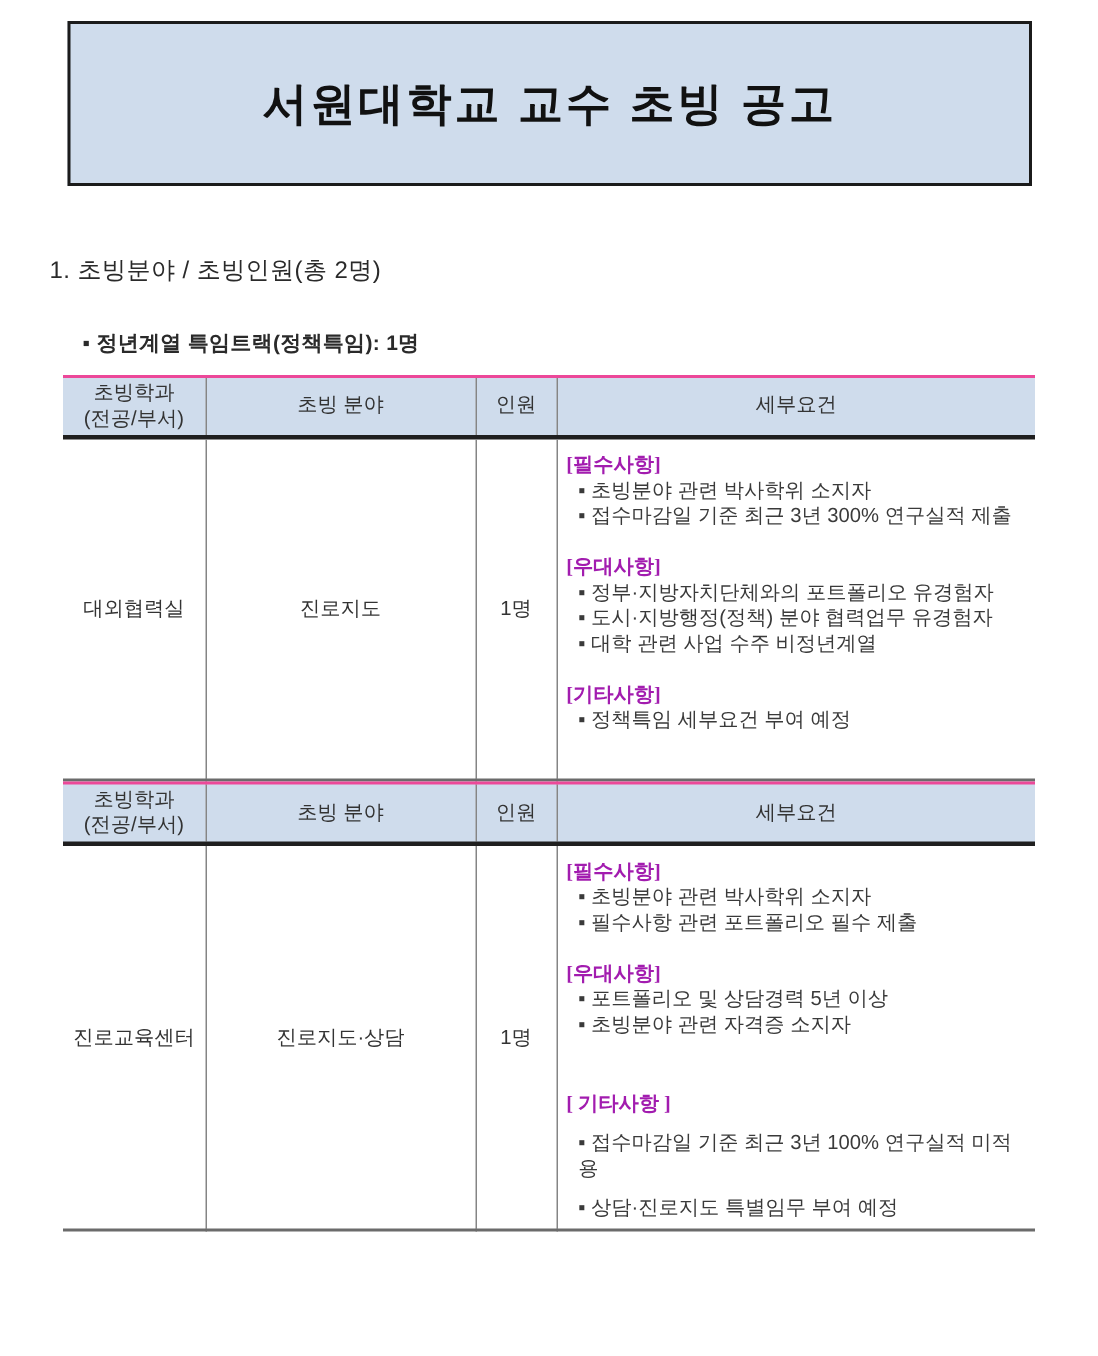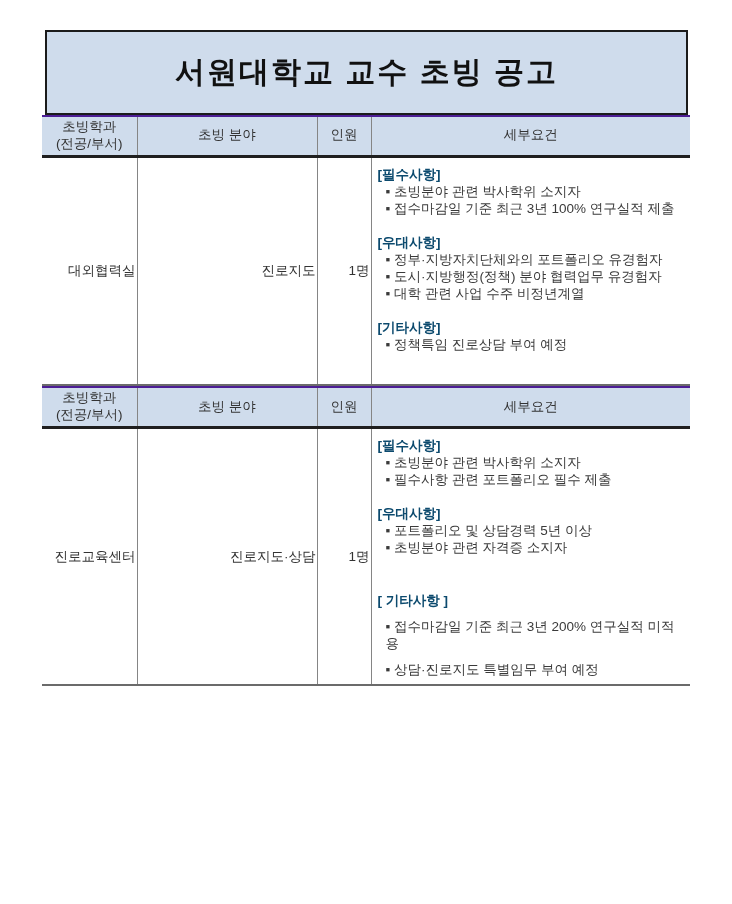--- a/index.html
+++ b/index.html
@@ -16,8 +16,8 @@
 
   
   .title-box {
-    margin: 30px 44px 0 45px;
-    height: 85px;
+    margin: 14px 44px 0 45px;
+    height: 110px;
     background: #cfdcec;
     border: 2px solid #1b1b1b;
     display: flex;

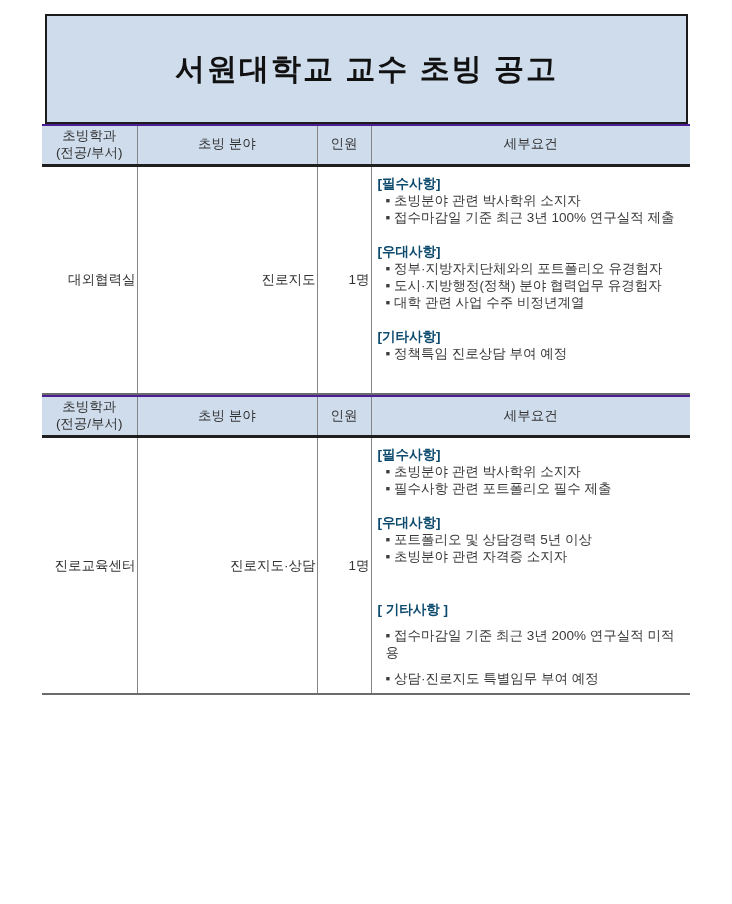--- a/index.html
+++ b/index.html
@@ -104,6 +104,7 @@
     <h1>서원대학교 교수 초빙 공고</h1>
   </div>
 
+  <div class="section-heading">1. 초빙분야 / 초빙인원(총 2명)</div>
 
 
   <table class="recruit-table">

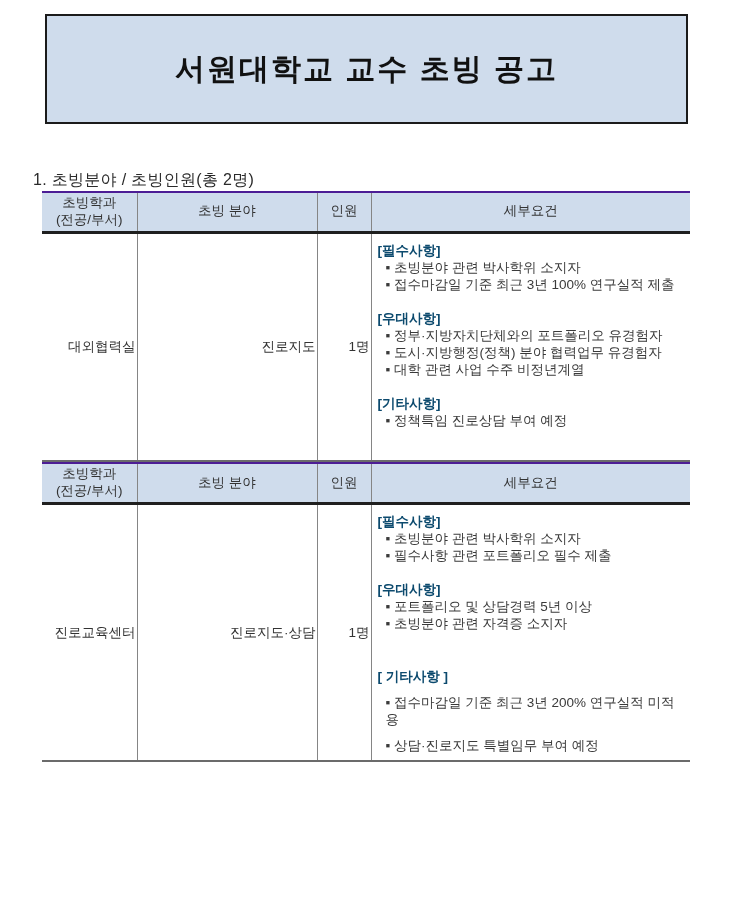--- a/index.html
+++ b/index.html
@@ -106,6 +106,7 @@
 
   <div class="section-heading">1. 초빙분야 / 초빙인원(총 2명)</div>
 
+  <div class="bullet-line">▪ 정년계열 특임트랙(정책특임): 1명</div>
 
   <table class="recruit-table">
     <colgroup>

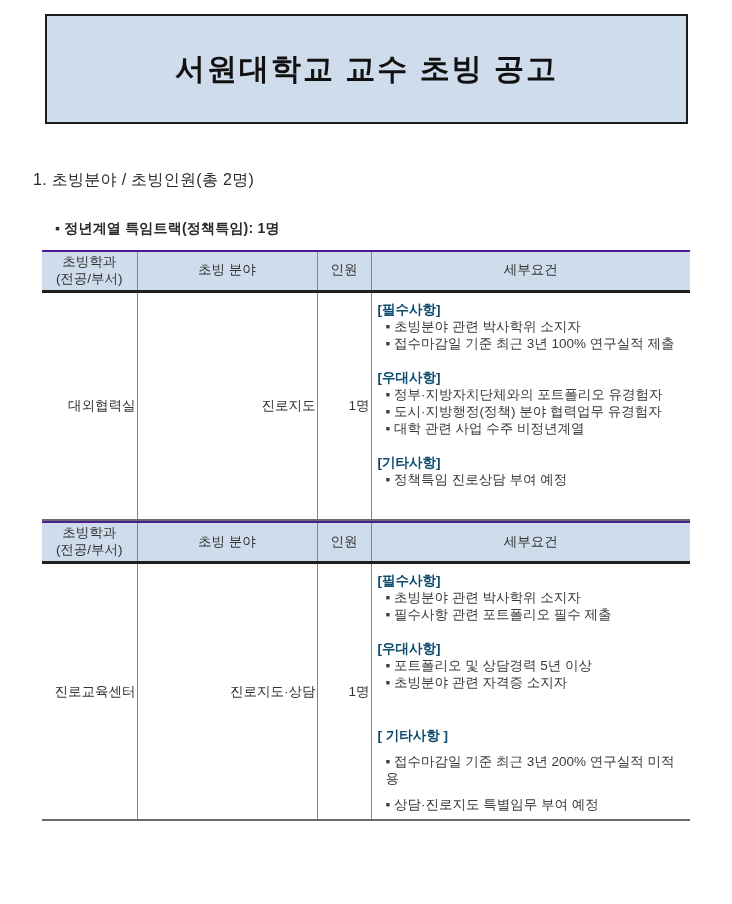--- a/index.html
+++ b/index.html
@@ -56,7 +56,7 @@
     table-layout: fixed;
     margin-left: 42px;
     width: 648px;
-    border-top: 2px solid #4c1d95;
+    border-top: 2px solid #ec4899;
     border-bottom: 2px solid #6b6b6b;
   }
   table.recruit-table th {

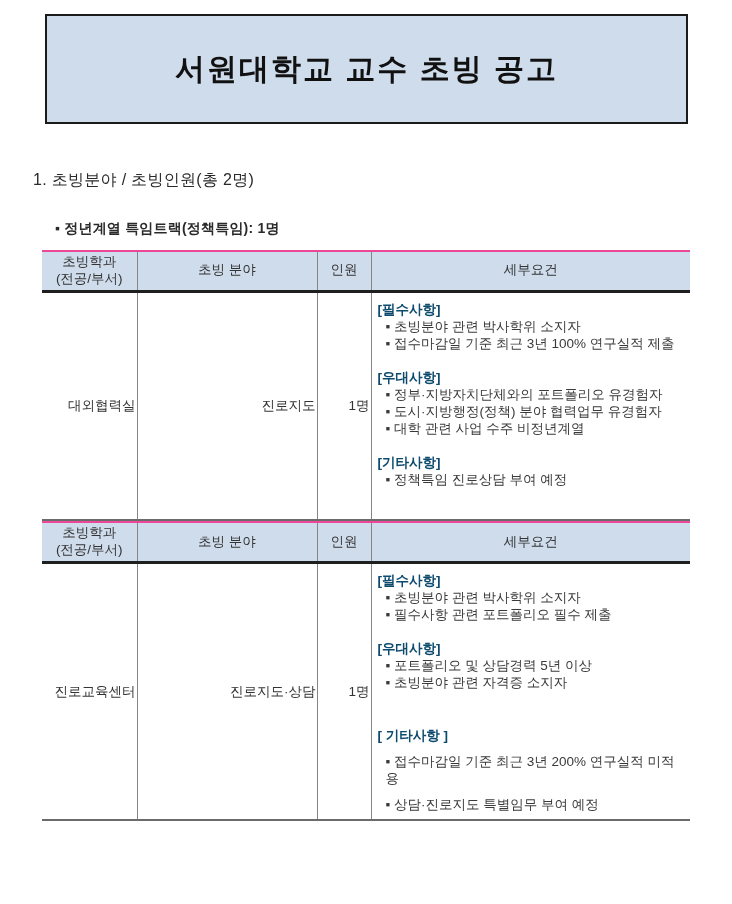--- a/index.html
+++ b/index.html
@@ -89,7 +89,7 @@
     font-size: 13.5px;
     color: #3a3a3a;
   }
-  .detail-heading { font-weight: bold; color: #0c4a6e; line-height: 17px; }
+  .detail-heading { font-weight: bold; color: #a21caf; line-height: 17px; font-family: Liberation Serif, serif; }
   .detail-item { padding-left: 8px; line-height: 17px; }
   .detail-section + .detail-section { margin-top: 17px; }
   .detail-section.spaced { margin-top: 36px; }

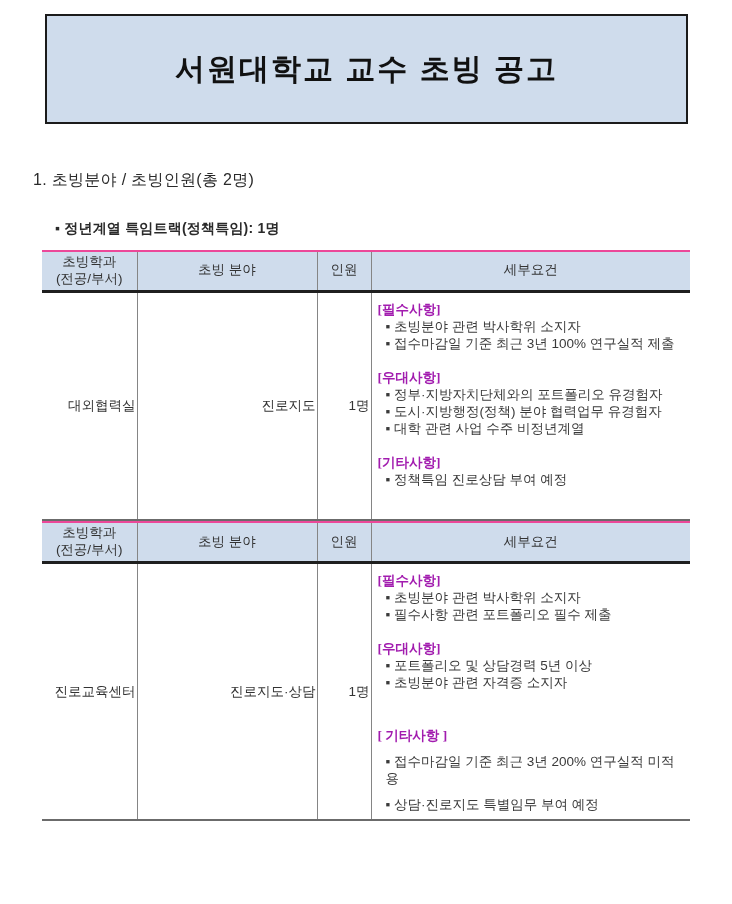--- a/index.html
+++ b/index.html
@@ -135,7 +135,7 @@
           <div class="detail-section">
             <div class="detail-heading">[필수사항]</div>
             <div class="detail-item">▪ 초빙분야 관련 박사학위 소지자</div>
-            <div class="detail-item">▪ 접수마감일 기준 최근 3년 100% 연구실적 제출</div>
+            <div class="detail-item">▪ 접수마감일 기준 최근 3년 300% 연구실적 제출</div>
           </div>
           <div class="detail-section">
             <div class="detail-heading">[우대사항]</div>

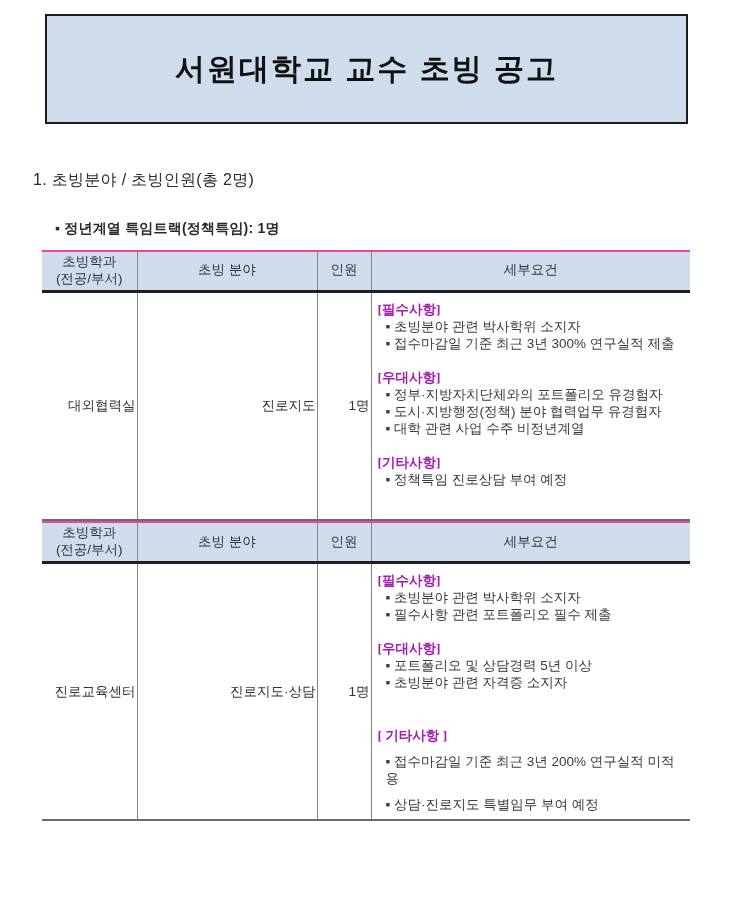--- a/index.html
+++ b/index.html
@@ -78,7 +78,7 @@
   tr.row-t2 { height: 243px; }
 
   td.center {
-    text-align: right;
+    text-align: center;
     vertical-align: middle;
     font-size: 13.5px;
     color: #333333;

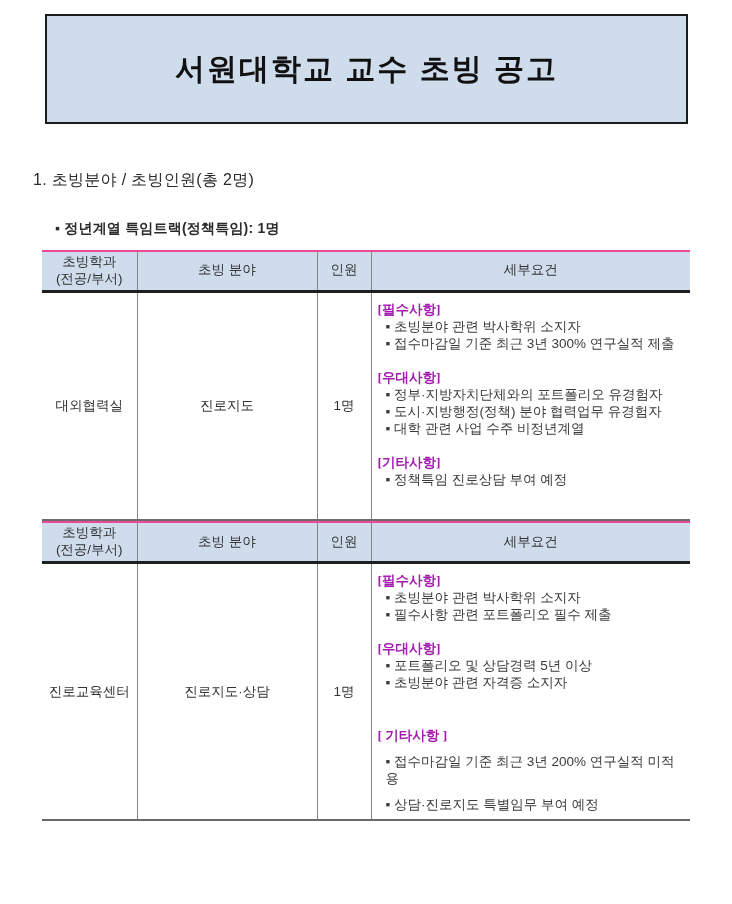--- a/index.html
+++ b/index.html
@@ -145,7 +145,7 @@
           </div>
           <div class="detail-section">
             <div class="detail-heading">[기타사항]</div>
-            <div class="detail-item">▪ 정책특임 진로상담 부여 예정</div>
+            <div class="detail-item">▪ 정책특임 세부요건 부여 예정</div>
           </div>
         </td>
       </tr>

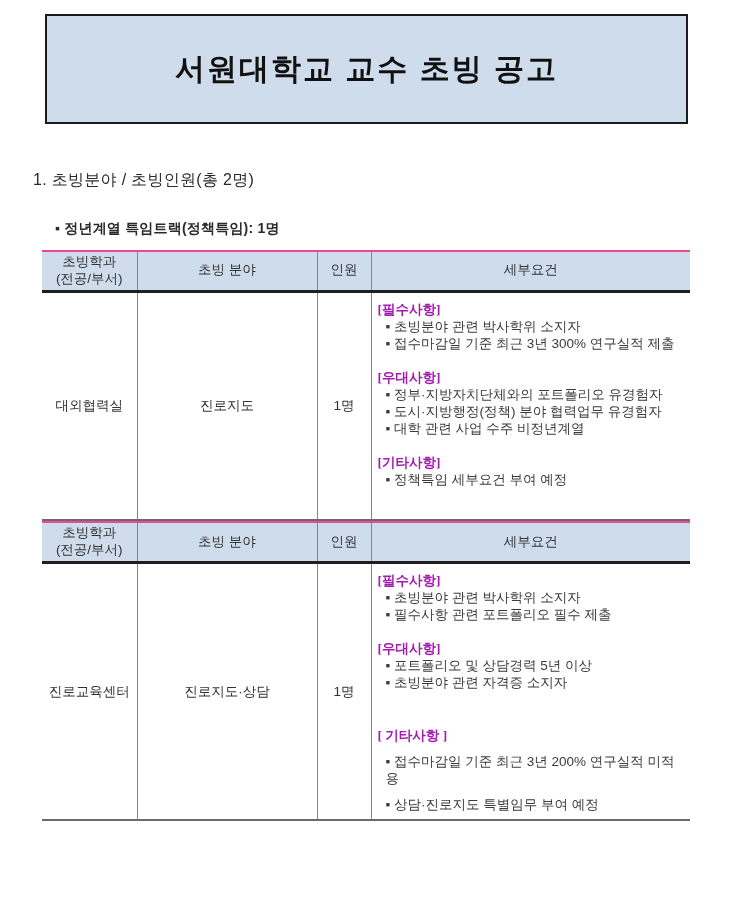--- a/index.html
+++ b/index.html
@@ -189,7 +189,7 @@
           </div>
           <div class="detail-section spaced">
             <div class="detail-heading">[ 기타사항 ]</div>
-            <div class="detail-item">▪ 접수마감일 기준 최근 3년 200% 연구실적 미적용</div>
+            <div class="detail-item">▪ 접수마감일 기준 최근 3년 100% 연구실적 미적용</div>
             <div class="detail-item">▪ 상담·진로지도 특별임무 부여 예정</div>
           </div>
         </td>

